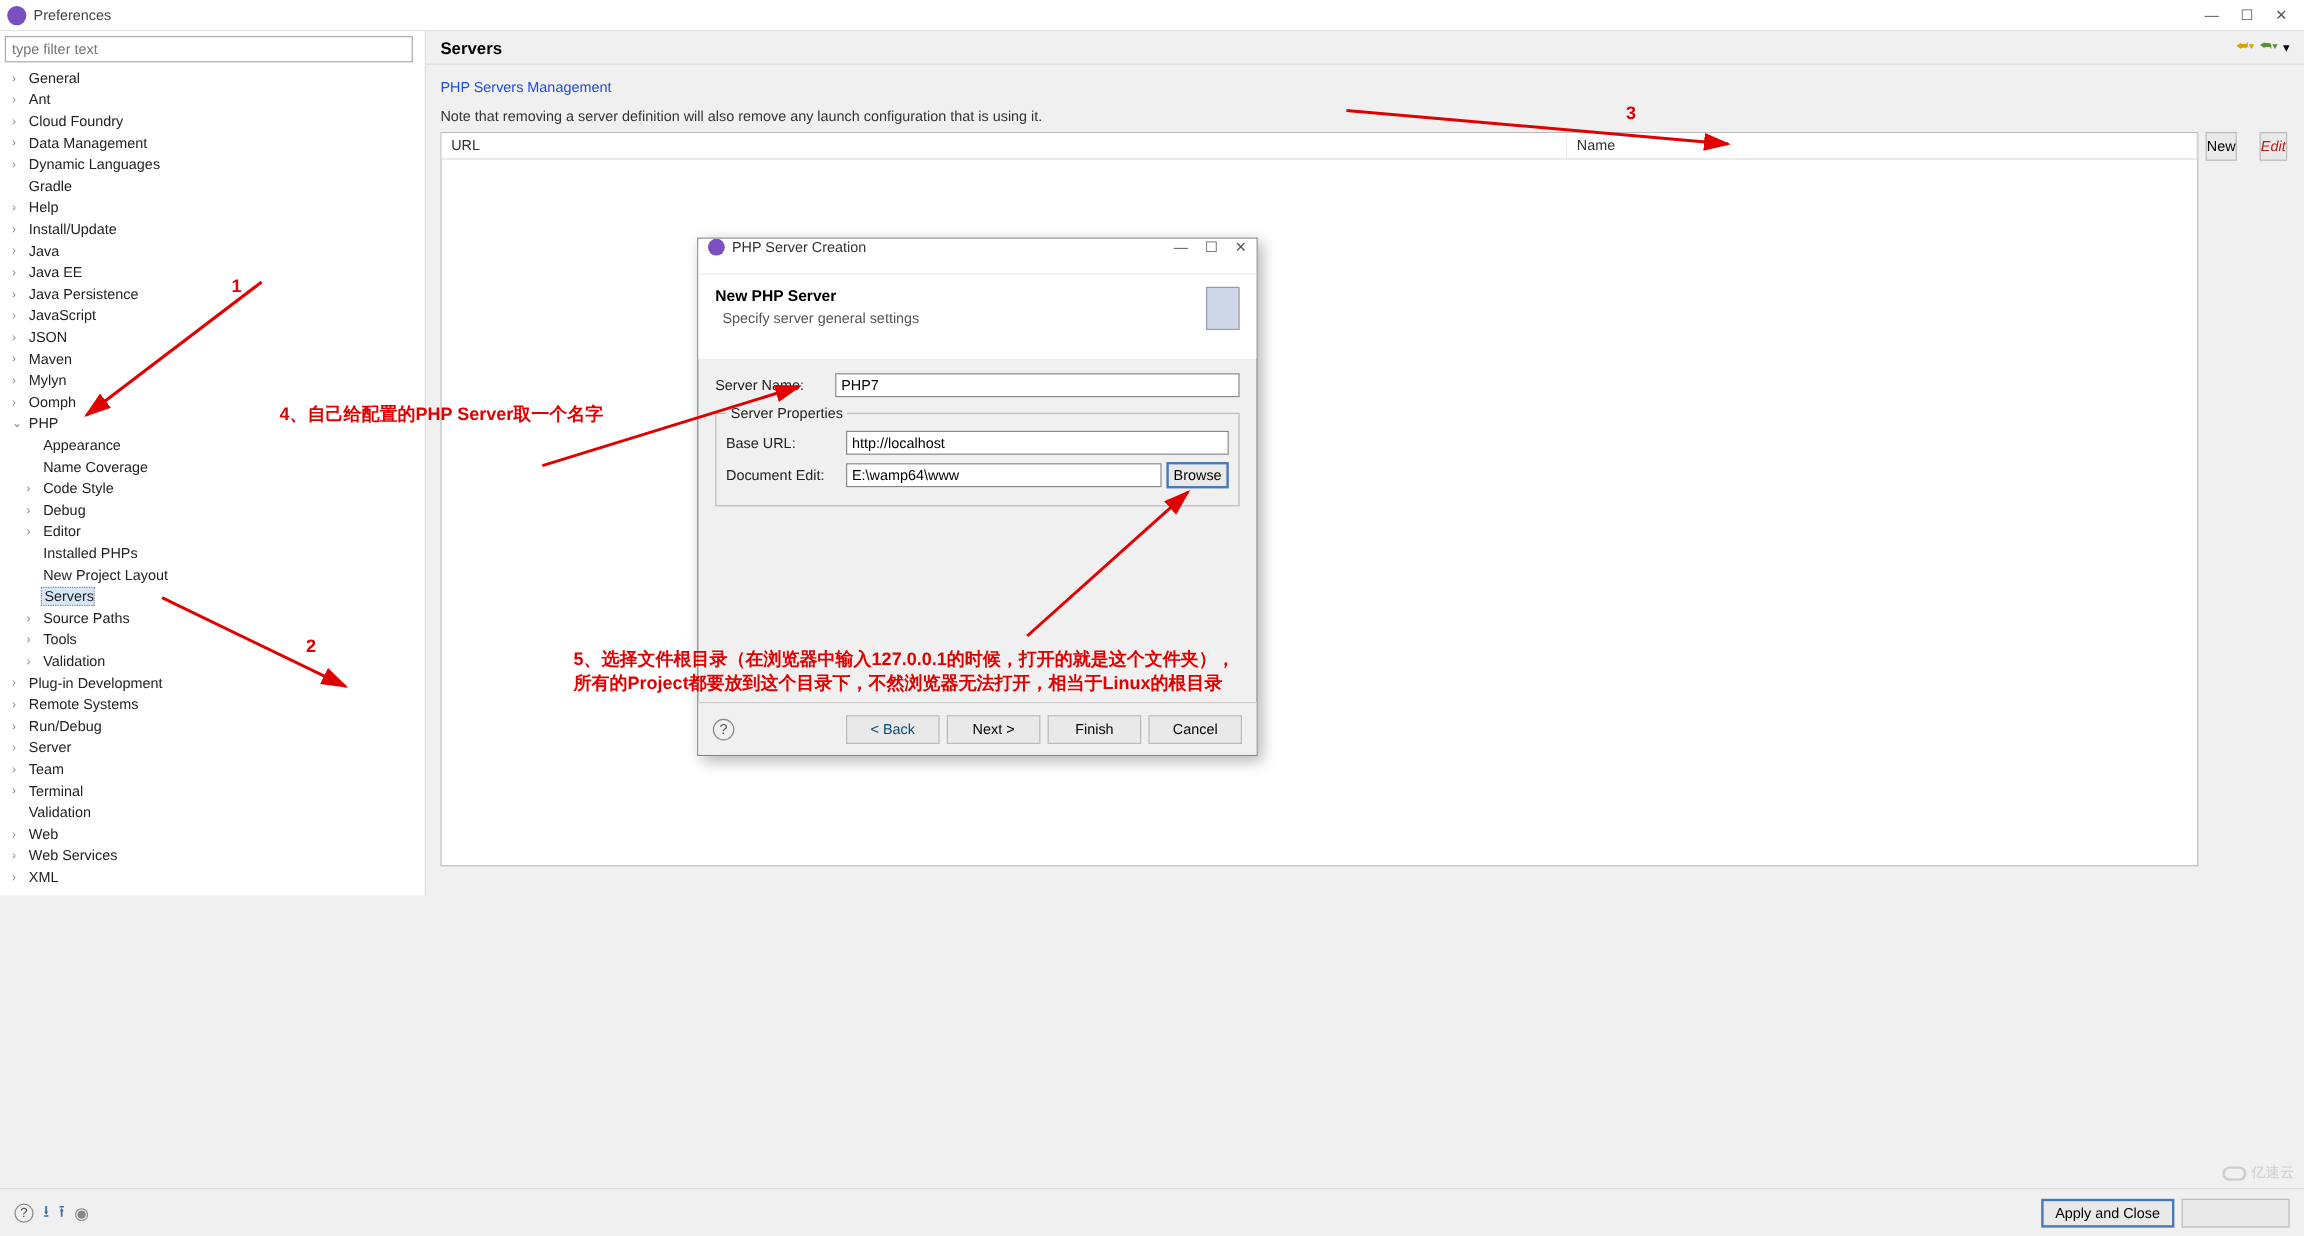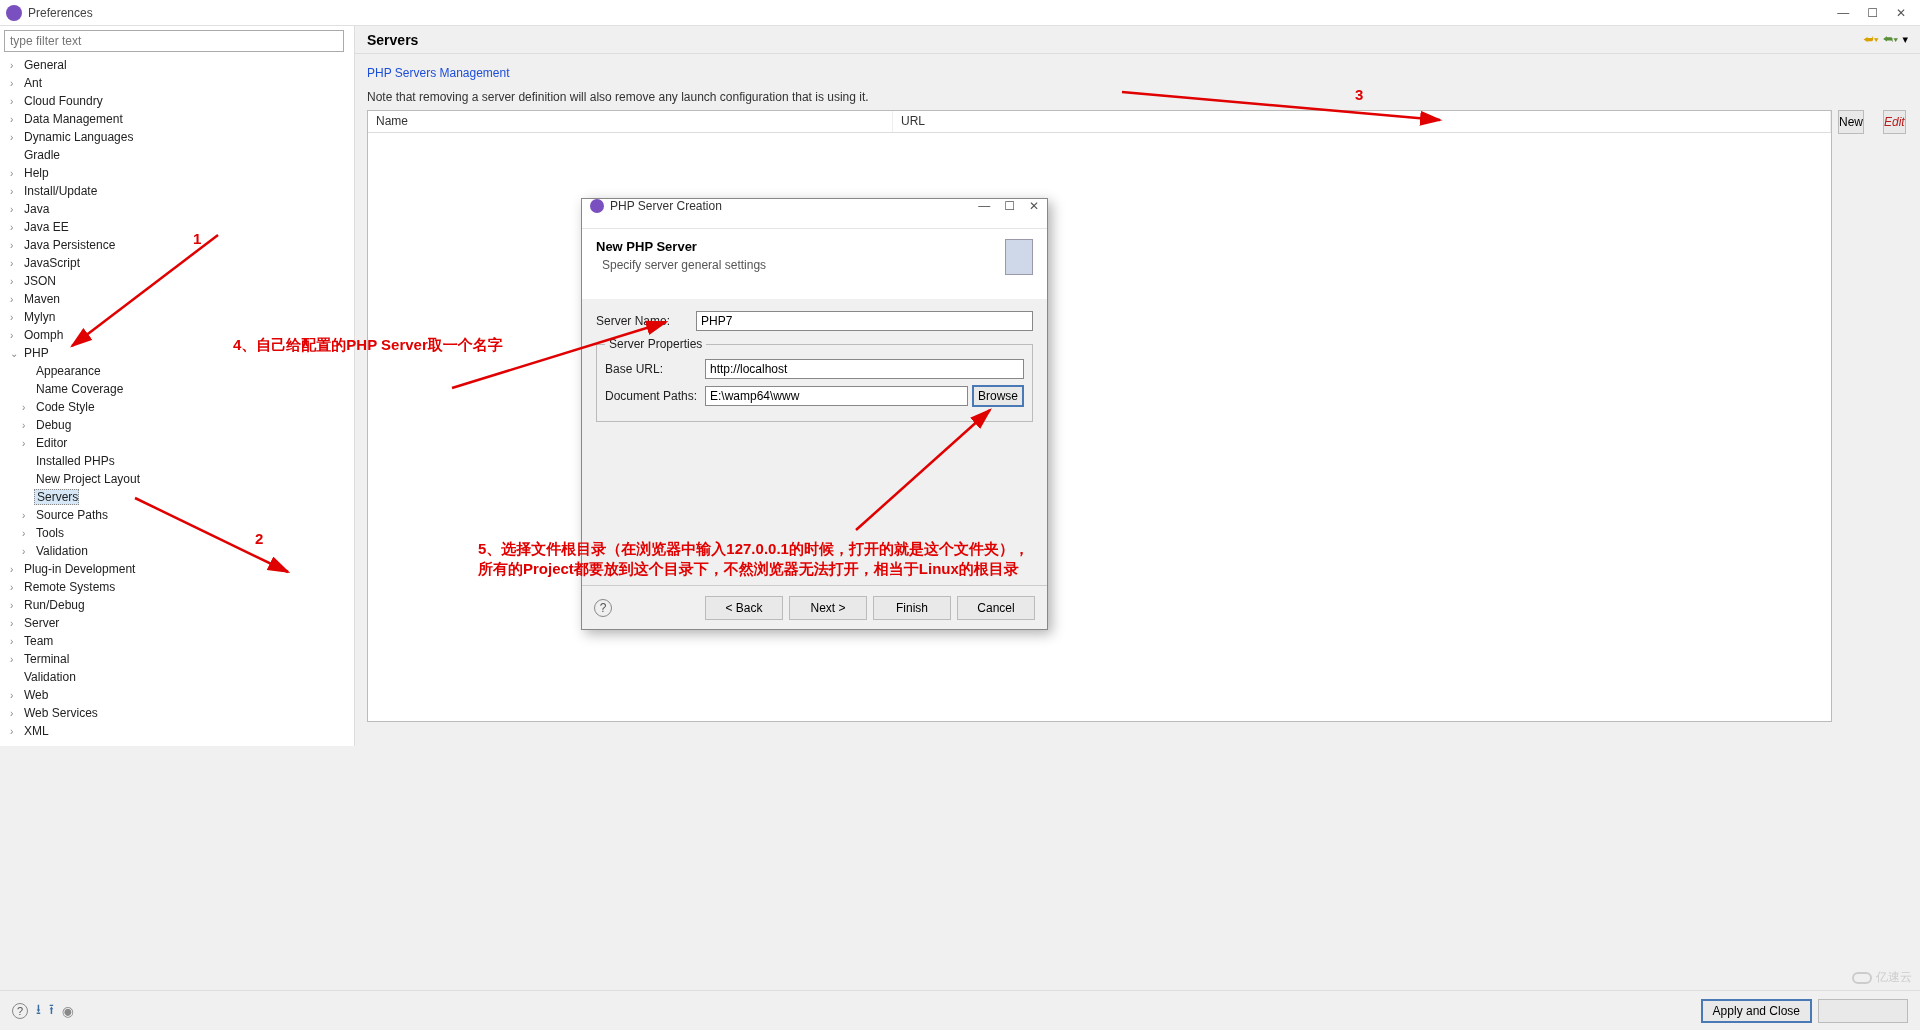--- a/index.html
+++ b/index.html
@@ -265,8 +265,8 @@
       <div class="table-area">
         <div class="table">
           <div class="table-header">
+            <div class="th url">URL</div>
             <div class="th name">Name</div>
-            <div class="th url">URL</div>
           </div>
         </div>
         <div class="btn-col">

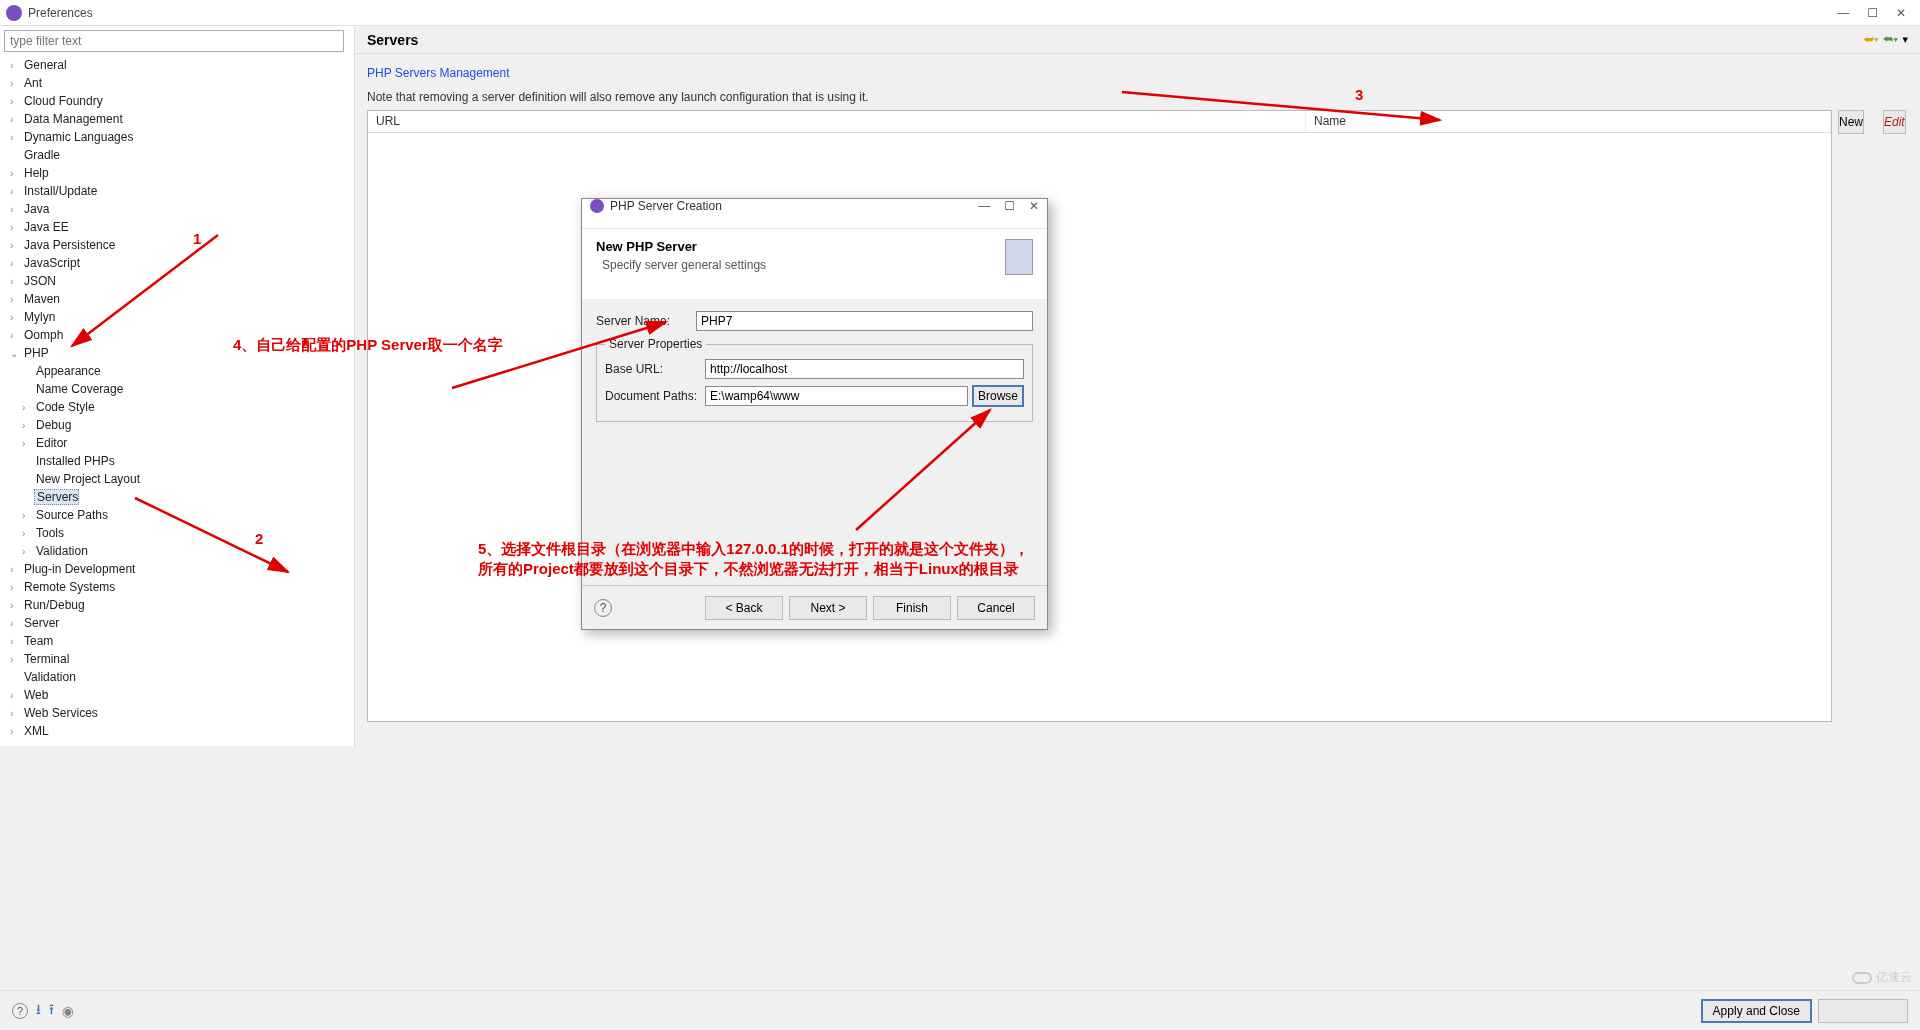--- a/index.html
+++ b/index.html
@@ -309,7 +309,7 @@
         <input value="http://localhost" style="">
       </div>
       <div class="row">
-        <label>Document Paths:</label>
+        <label>Document Edit:</label>
         <input value="E:\wamp64\www" style="">
         <div class="browse">Browse</div>
       </div>

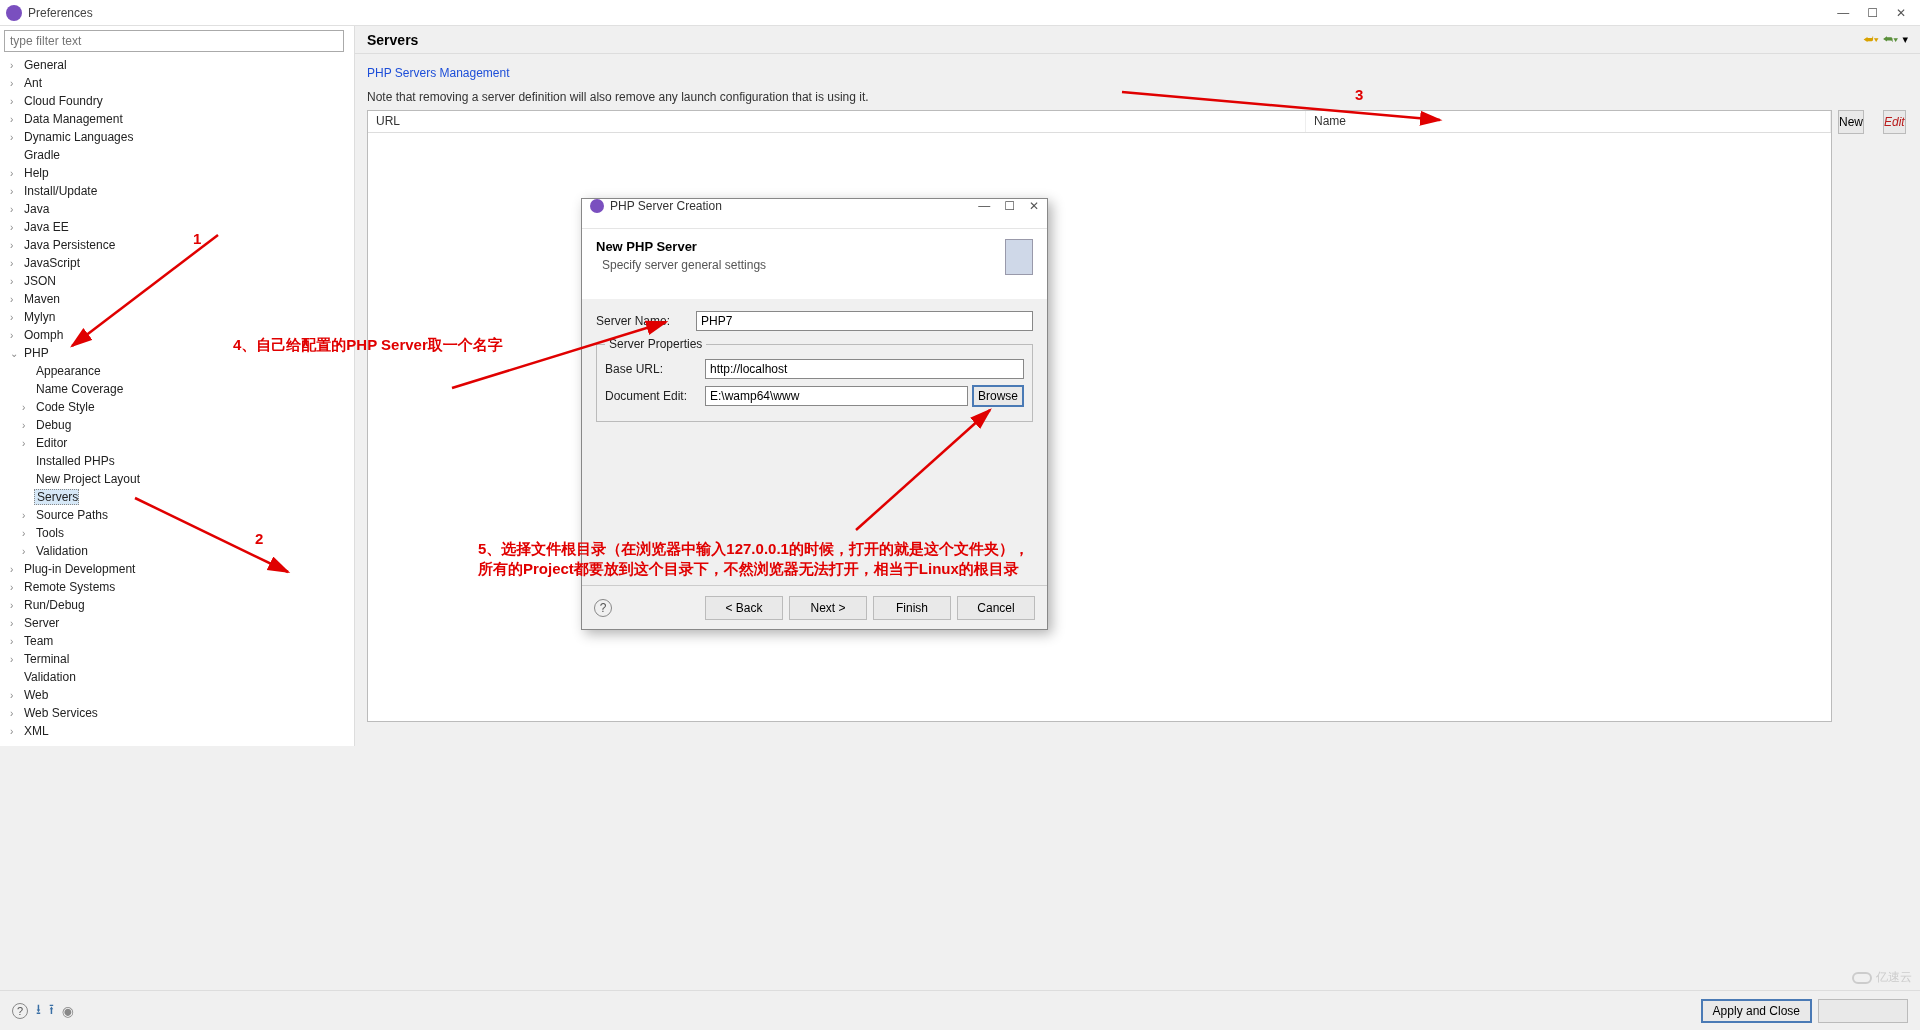--- a/index.html
+++ b/index.html
@@ -62,7 +62,7 @@
 .dialog .footer { position:absolute; bottom:0; left:0; right:0; height: 44px; border-top: 1px solid #ccc; display: flex; align-items: center; padding: 0 12px; gap: 6px; background:#f0f0f0;}
 .dialog .footer .help { width:18px; height:18px; border:1px solid #888; border-radius:50%; text-align:center; line-height:16px; color:#555; margin-right:auto;}
 .dialog .footer .fbtn { width: 78px; height: 24px; background: #e9e9e9; border: 1px solid #bbb; text-align: center; line-height: 22px; cursor:pointer;}
-.dialog .footer .fbtn.disabled { color:#000000;}
+.dialog .footer .fbtn.disabled { color:#0c4a6e;}
 
 .bottombar { position: absolute; bottom: 0; left: 0; right: 0; height: 40px; background: #f0f0f0; border-top: 1px solid #ddd; display: flex; align-items: center; padding: 0 12px; }
 .bottombar .icons { display: flex; gap: 8px; color:#3a6fa5; align-items:center;}

